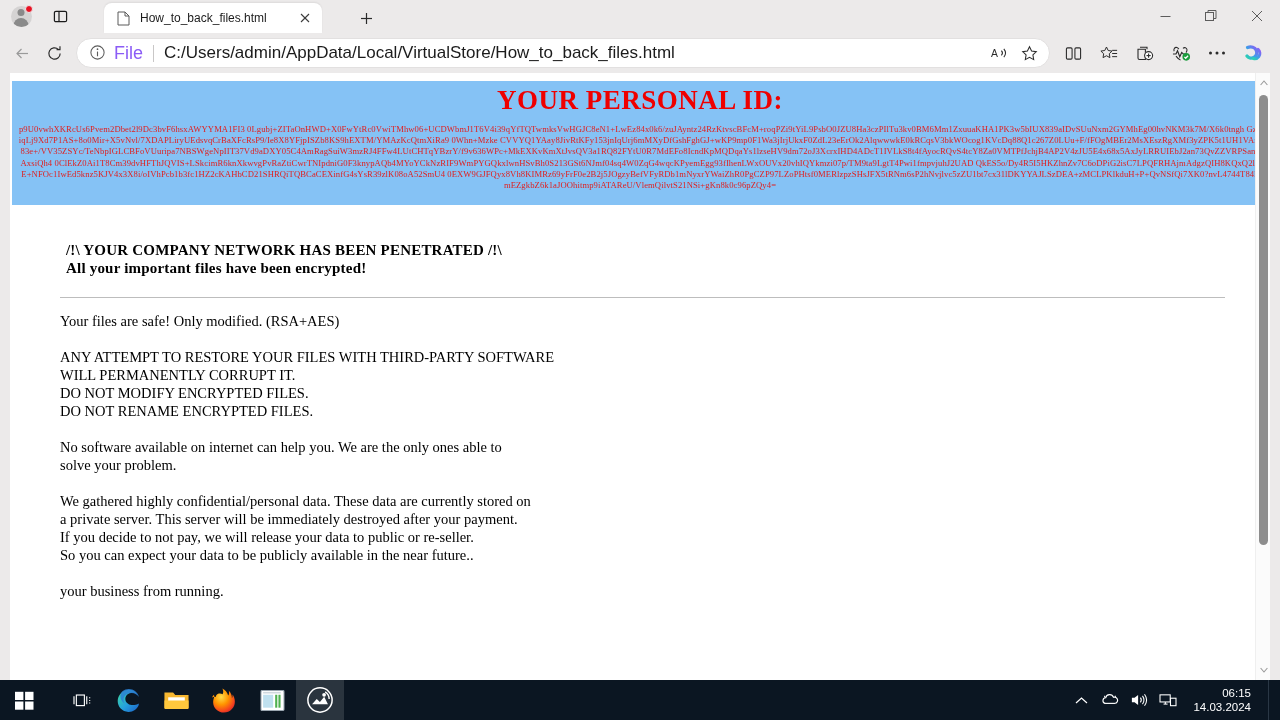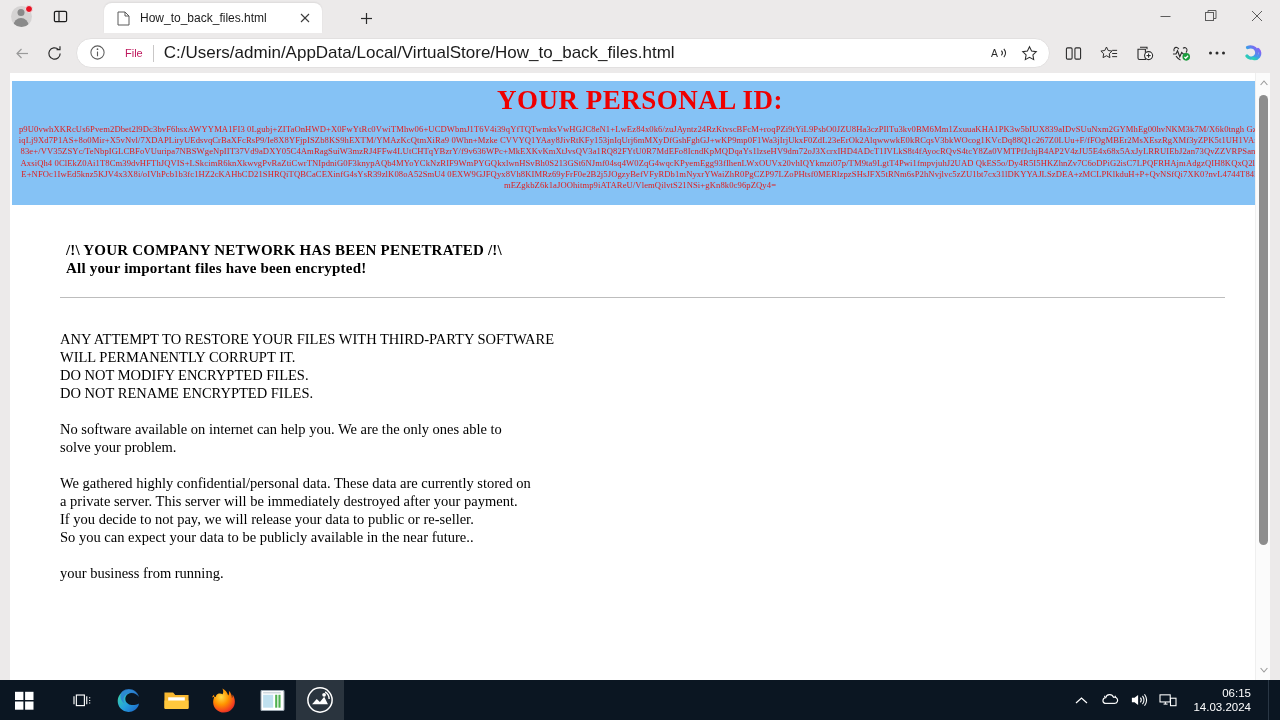--- a/index.html
+++ b/index.html
@@ -73,7 +73,7 @@
     border: 1px solid #e2e0e0;
   }
   .info-icon { width: 18px; height: 18px; flex: 0 0 18px; }
-  .file-label { font-size: 11px; color: #be185d; margin-left: 18px; }
+  .file-label { font-size: 18px; color: #8b5cf6; margin-left: 7px; }
   .omni-sep { width: 1px; height: 17px; background: #c9c7c7; margin: 0 10px; }
   .url { font-size: 17px; color: #1b1b1b; flex: 1; white-space: nowrap; overflow: hidden; }
   .omni-right { display: flex; align-items: center; gap: 2px; }

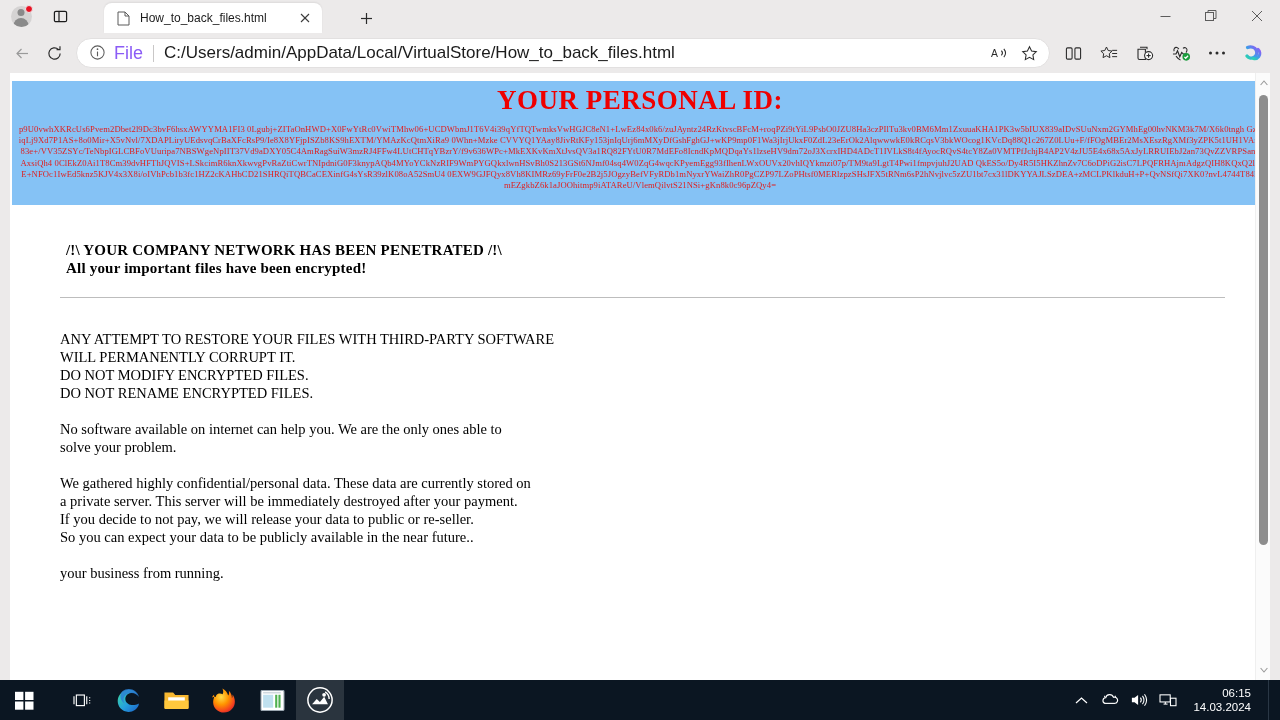--- a/index.html
+++ b/index.html
@@ -312,6 +312,7 @@
 
         <div class="hr"></div>
 
+        <p>Your files are safe! Only modified. (RSA+AES)</p>
         <div class="gap"></div>
 
         <p>ANY ATTEMPT TO RESTORE YOUR FILES WITH THIRD-PARTY SOFTWARE</p>

